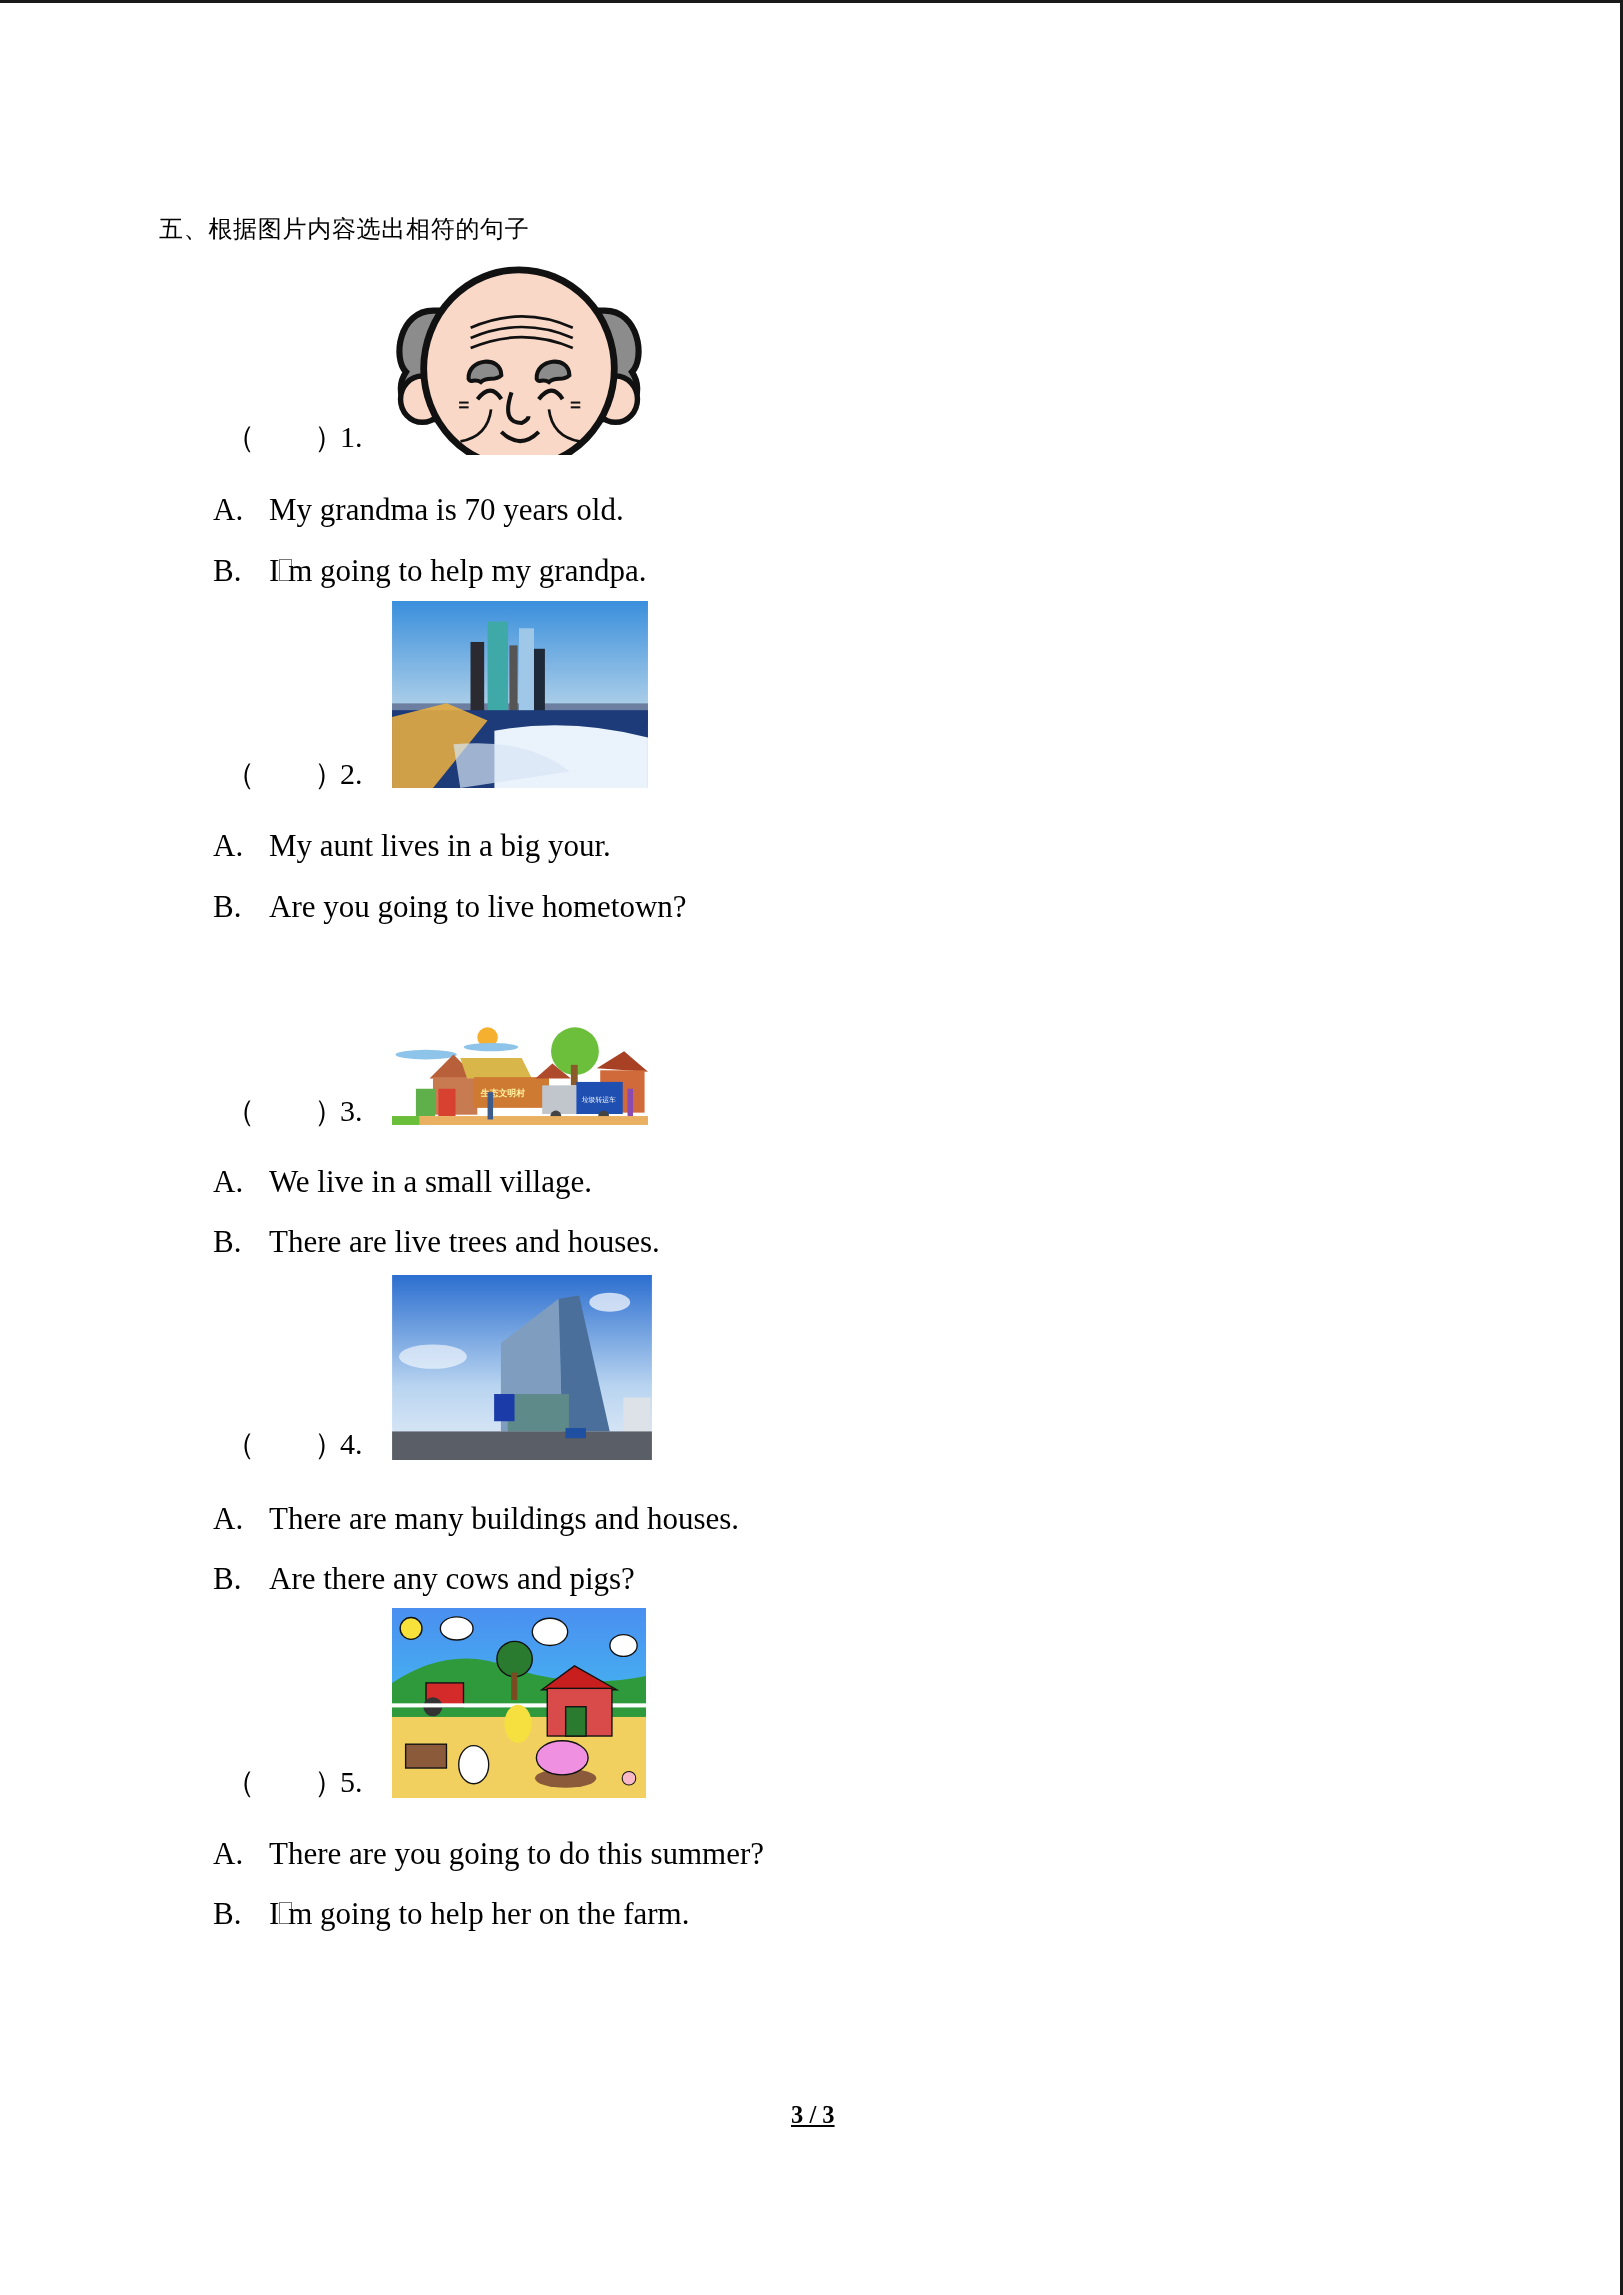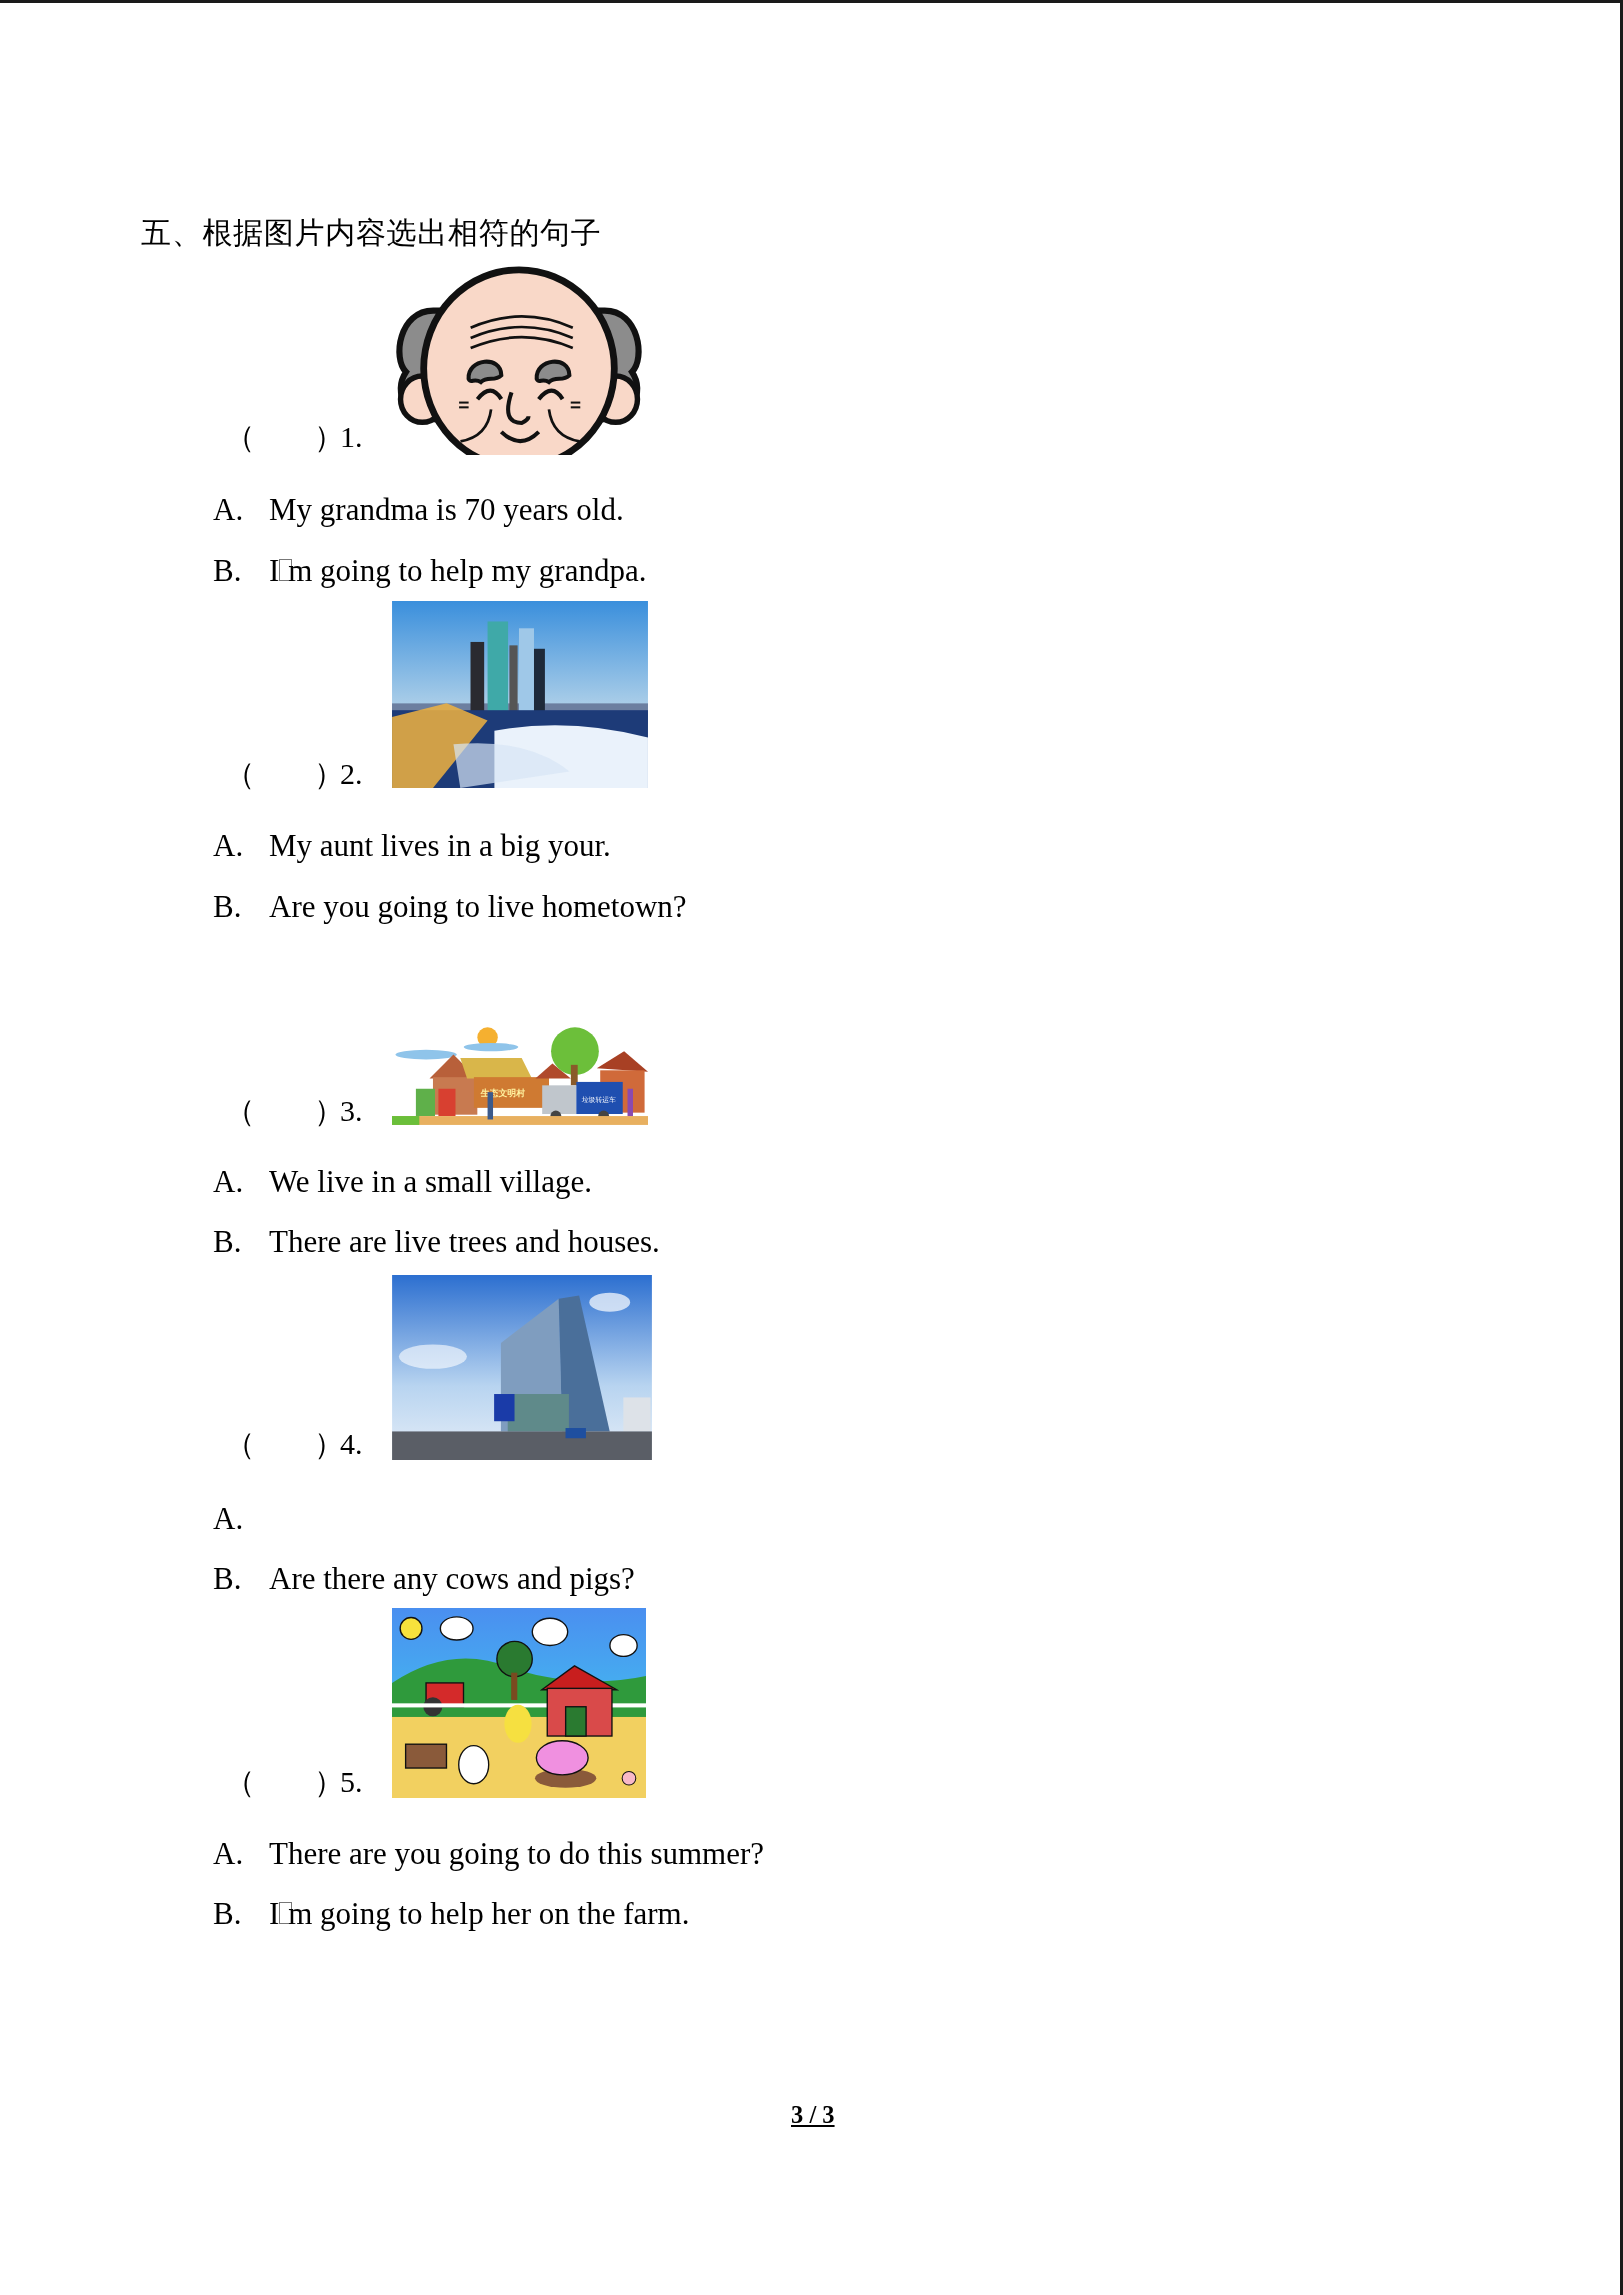--- a/index.html
+++ b/index.html
@@ -10,9 +10,9 @@
   .top-border { position: absolute; left: 0; top: 0; width: 1623px; height: 2.7px; background: #1a1a1a; }
   .right-border { position: absolute; right: 0; top: 0; width: 2.7px; height: 2295px; background: #1a1a1a; }
   .heading {
-    position: absolute; left: 141px; top: 213px;
+    position: absolute; left: 159px; top: 213px;
     font-family: Liberation Sans, sans-serif;
-    font-size: 30px; letter-spacing: 0.7px; white-space: nowrap;
+    font-size: 24px; letter-spacing: 0.7px; white-space: nowrap;
   }
   .q-label {
     position: absolute; left: 225px; font-size: 30px; white-space: nowrap;

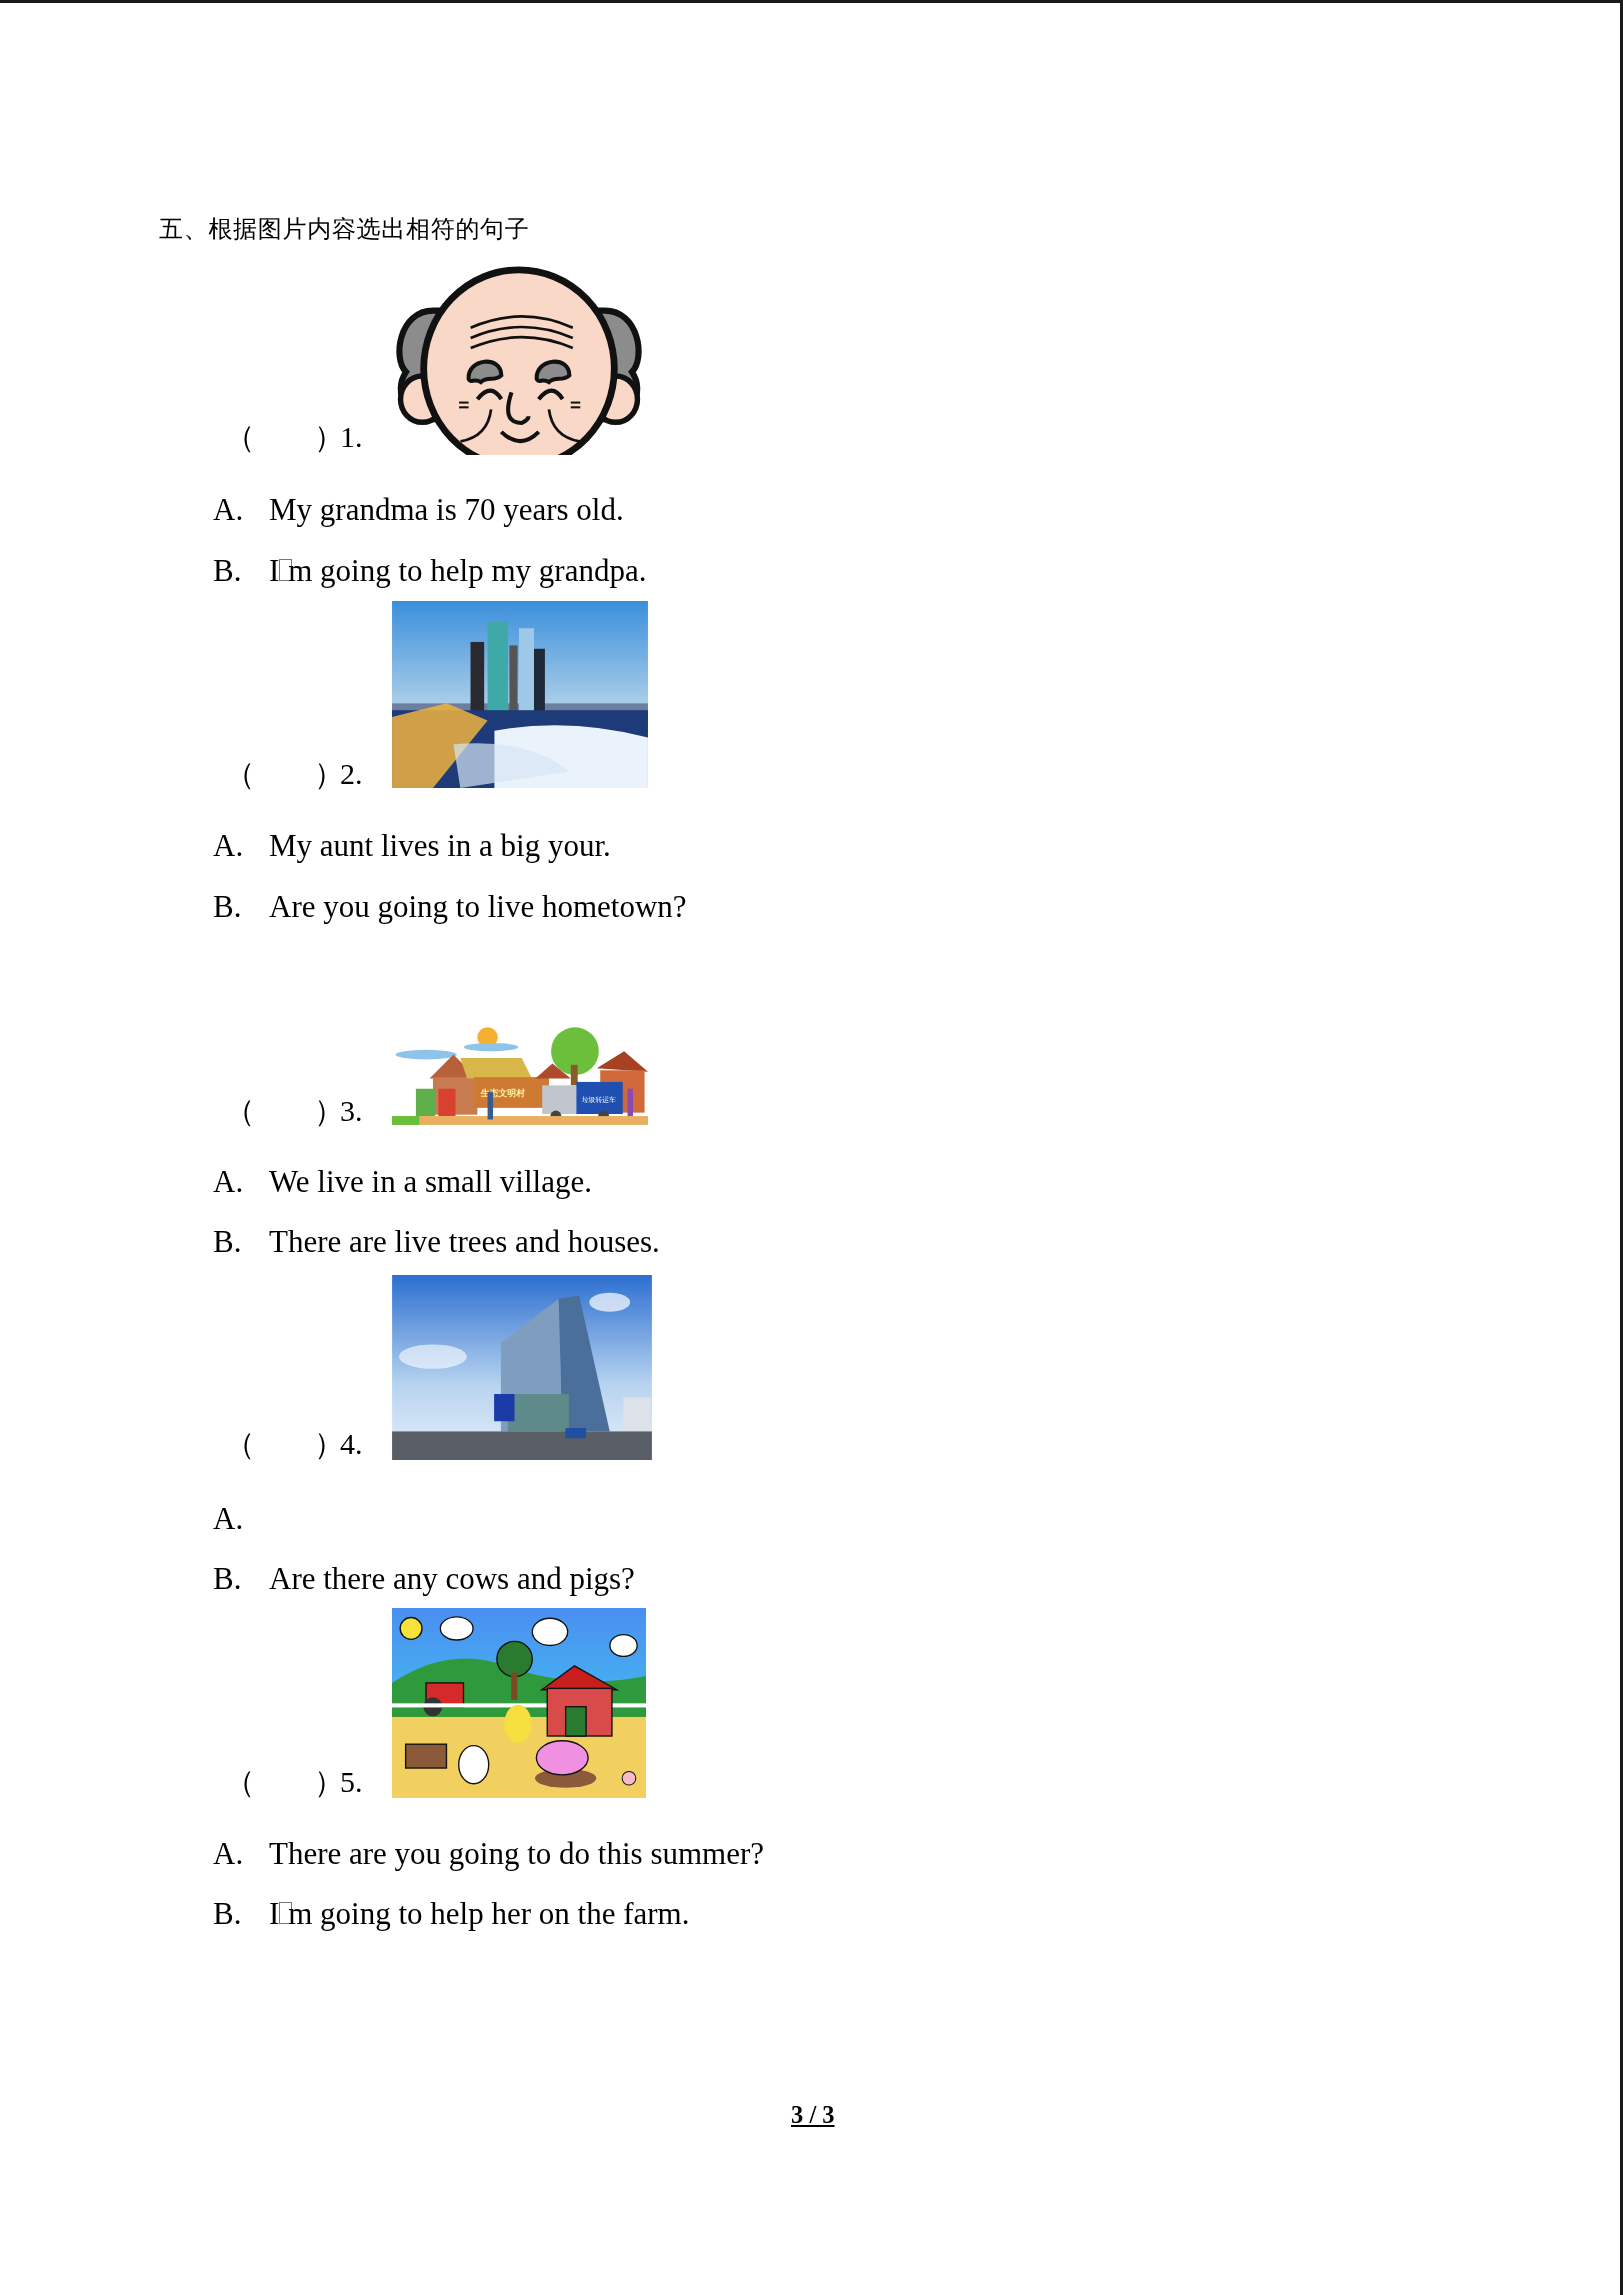--- a/index.html
+++ b/index.html
@@ -196,6 +196,7 @@
 </div>
 <div class="option" style="top:1501px;">
   <span class="opt-letter">A.</span>
+  <span>There are many buildings and houses.</span>
 </div>
 <div class="option" style="top:1561px;">
   <span class="opt-letter">B.</span>

